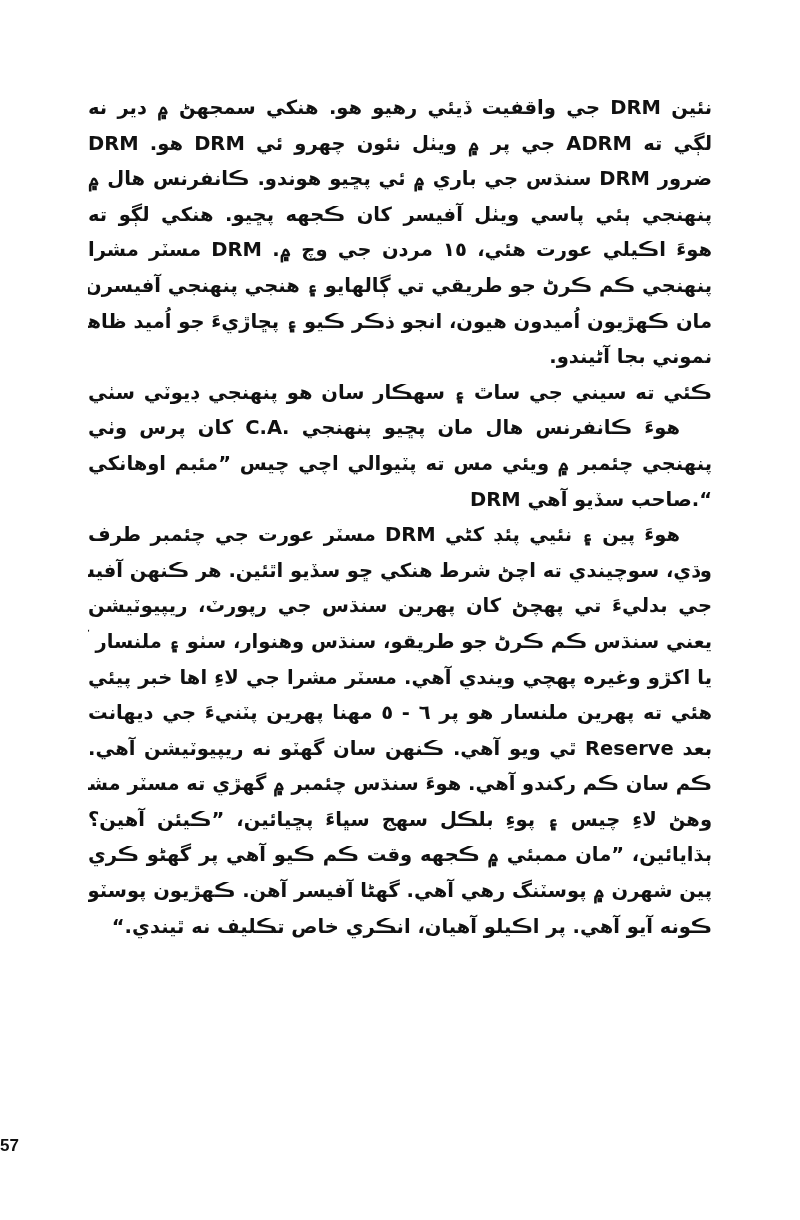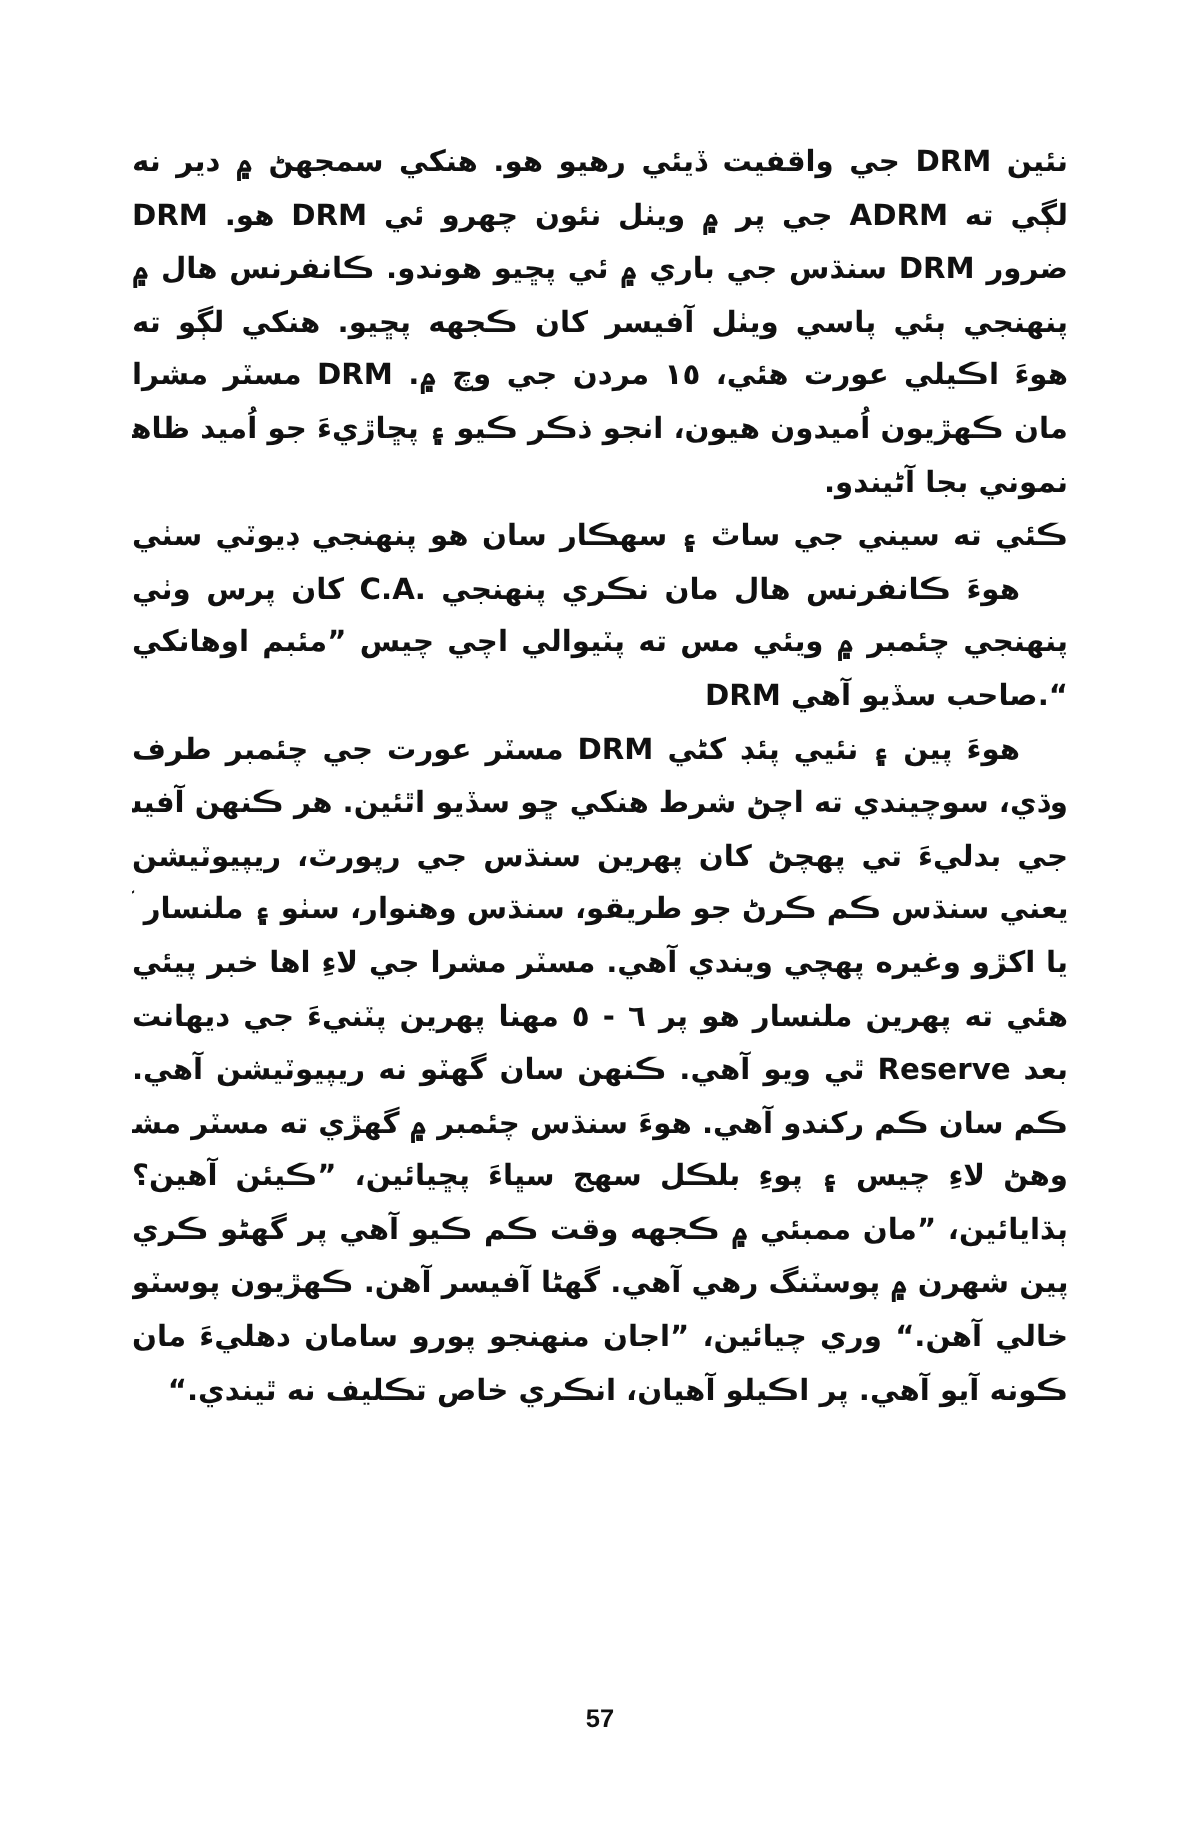--- a/index.html
+++ b/index.html
@@ -72,6 +72,7 @@
       <div class="line">ضرور DRM سنڌس جي باري ۾ ئي پڇيو هوندو. ڪانفرنس هال ۾</div>
       <div class="line">پنهنجي ٻئي پاسي ويٺل آفيسر کان ڪجهه پڇيو. هنکي لڳو ته</div>
       <div class="line">هوءَ اڪيلي عورت هئي، ١٥ مردن جي وچ ۾. DRM مسٽر مشرا</div>
+      <div class="line">پنهنجي ڪم ڪرڻ جو طريقي تي ڳالهايو ۽ هنجي پنهنجي آفيسرن</div>
       <div class="line">مان ڪهڙيون اُميدون هيون، انجو ذڪر ڪيو ۽ پڇاڙيءَ جو اُميد ظاهر</div>
       <div class="line last">نموني بجا آڻيندو.</div>
       <div class="line">ڪئي ته سيني جي ساٿ ۽ سهڪار سان هو پنهنجي ڊيوٽي سٺي</div>

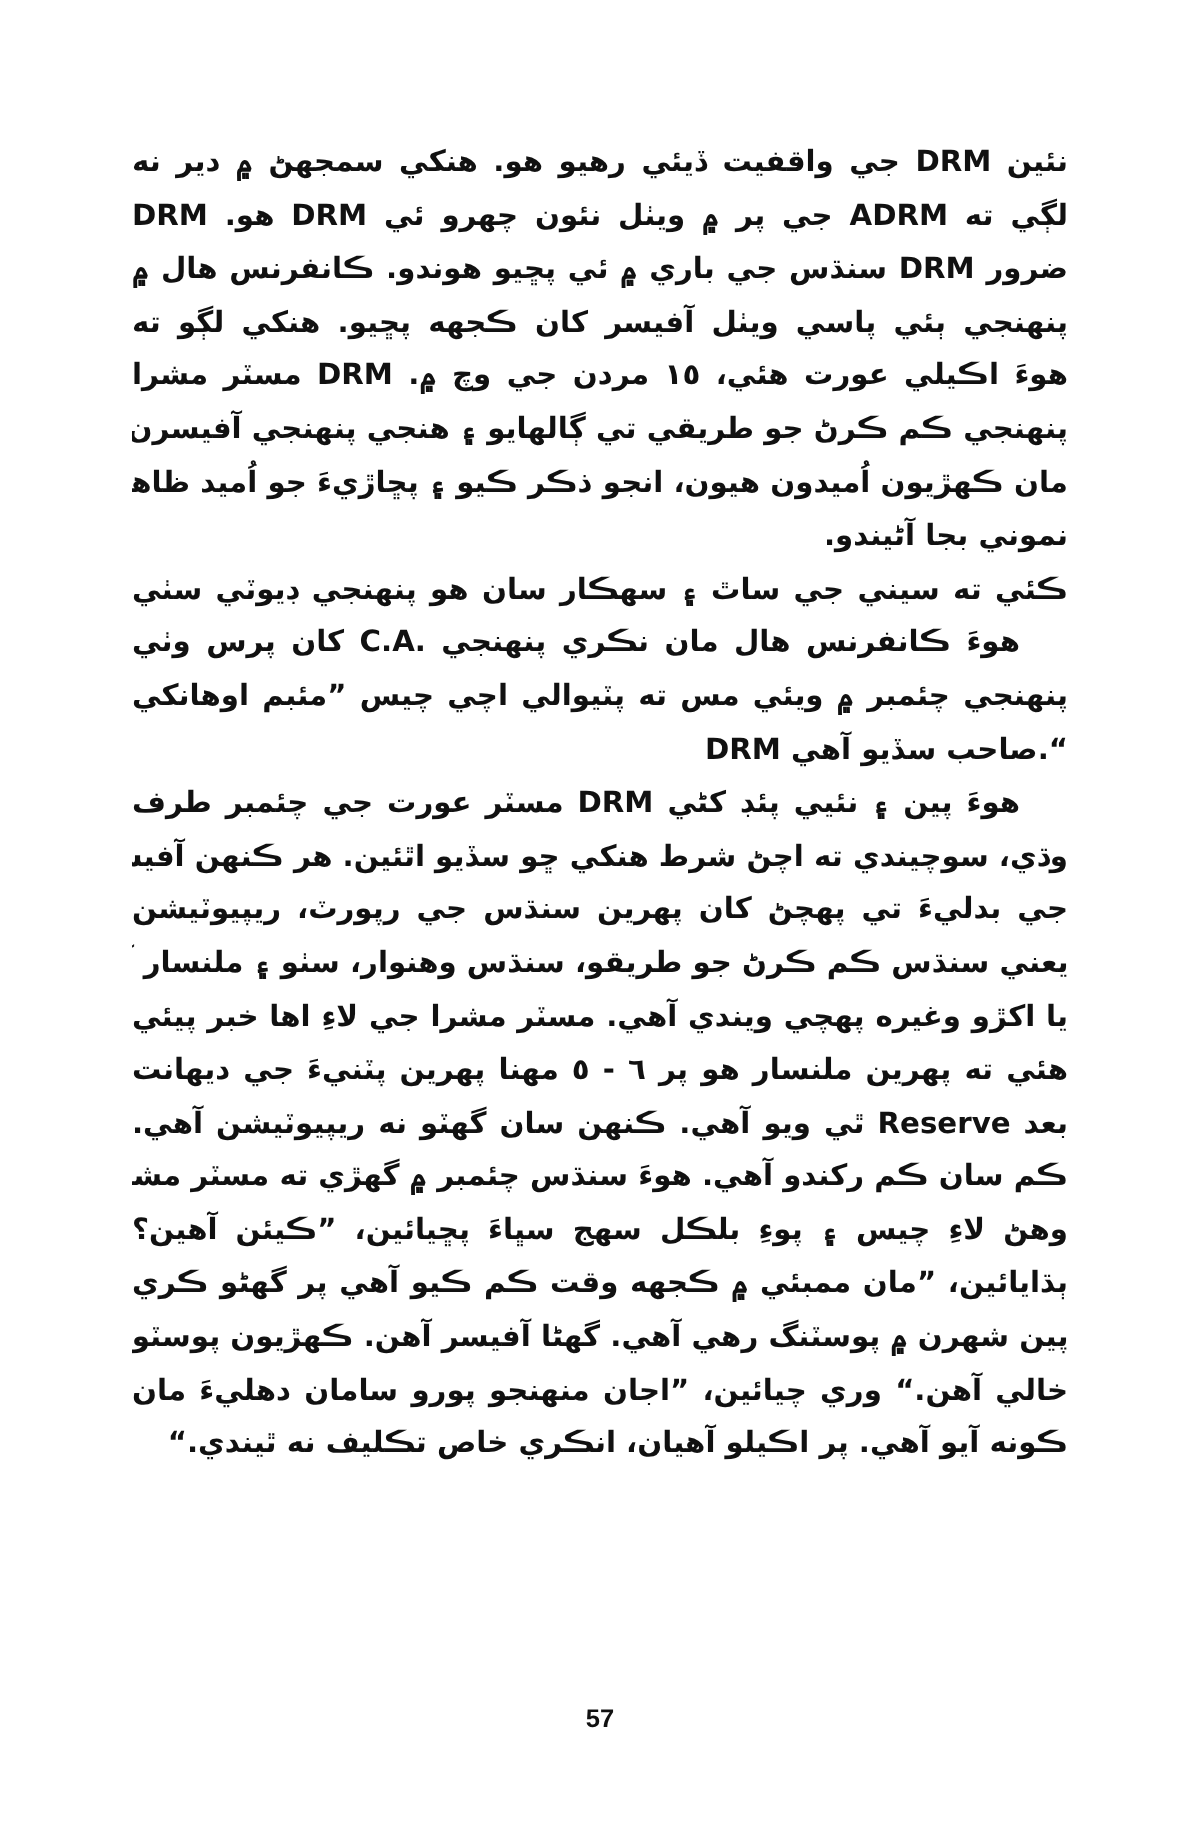--- a/index.html
+++ b/index.html
@@ -79,7 +79,7 @@
     </div>
 
     <div>
-      <div class="line indent">هوءَ ڪانفرنس هال مان نڪري پنهنجي .C.A کان پرس وٺي</div>
+      <div class="line indent">هوءَ ڪانفرنس هال مان پڇيو پنهنجي .C.A کان پرس وٺي</div>
       <div class="line">پنهنجي چئمبر ۾ ويئي مس ته پٽيوالي اچي چيس ”مئبم اوهانکي</div>
       <div class="line last">DRM صاحب سڏيو آهي.“</div>
     </div>

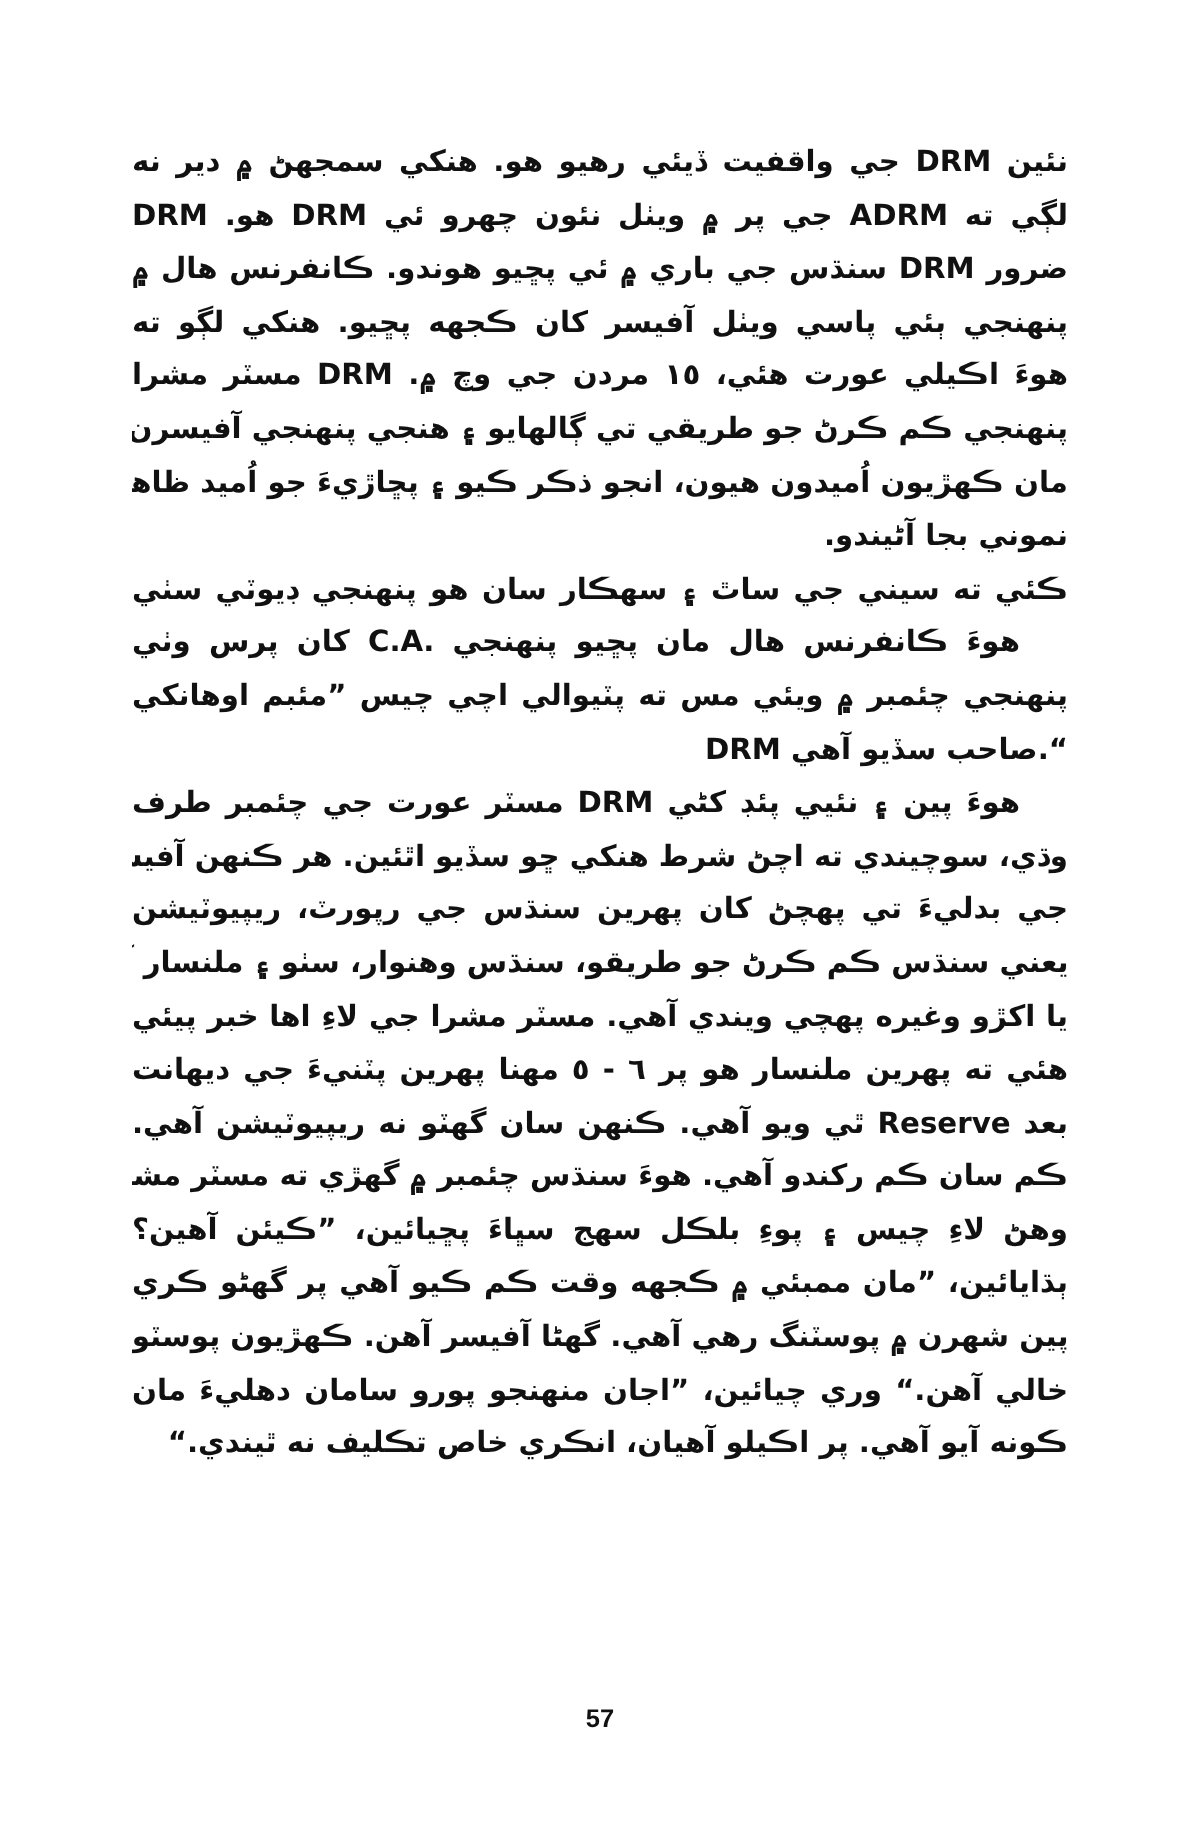--- a/index.html
+++ b/index.html
@@ -96,7 +96,6 @@
       <div class="line">وهڻ لاءِ چيس ۽ پوءِ بلڪل سهج سڀاءَ پڇيائين، ”ڪيئن آهين؟</div>
       <div class="line">ٻڌايائين، ”مان ممبئي ۾ ڪجهه وقت ڪم ڪيو آهي پر گهڻو ڪري</div>
       <div class="line">پين شهرن ۾ پوسٽنگ رهي آهي. گهڻا آفيسر آهن. ڪهڙيون پوسٽون</div>
-      <div class="line">خالي آهن.“ وري چيائين، ”اجان منهنجو پورو سامان دهليءَ مان</div>
       <div class="line last">ڪونه آيو آهي. پر اڪيلو آهيان، انڪري خاص تڪليف نه ٿيندي.“</div>
     </div>
 

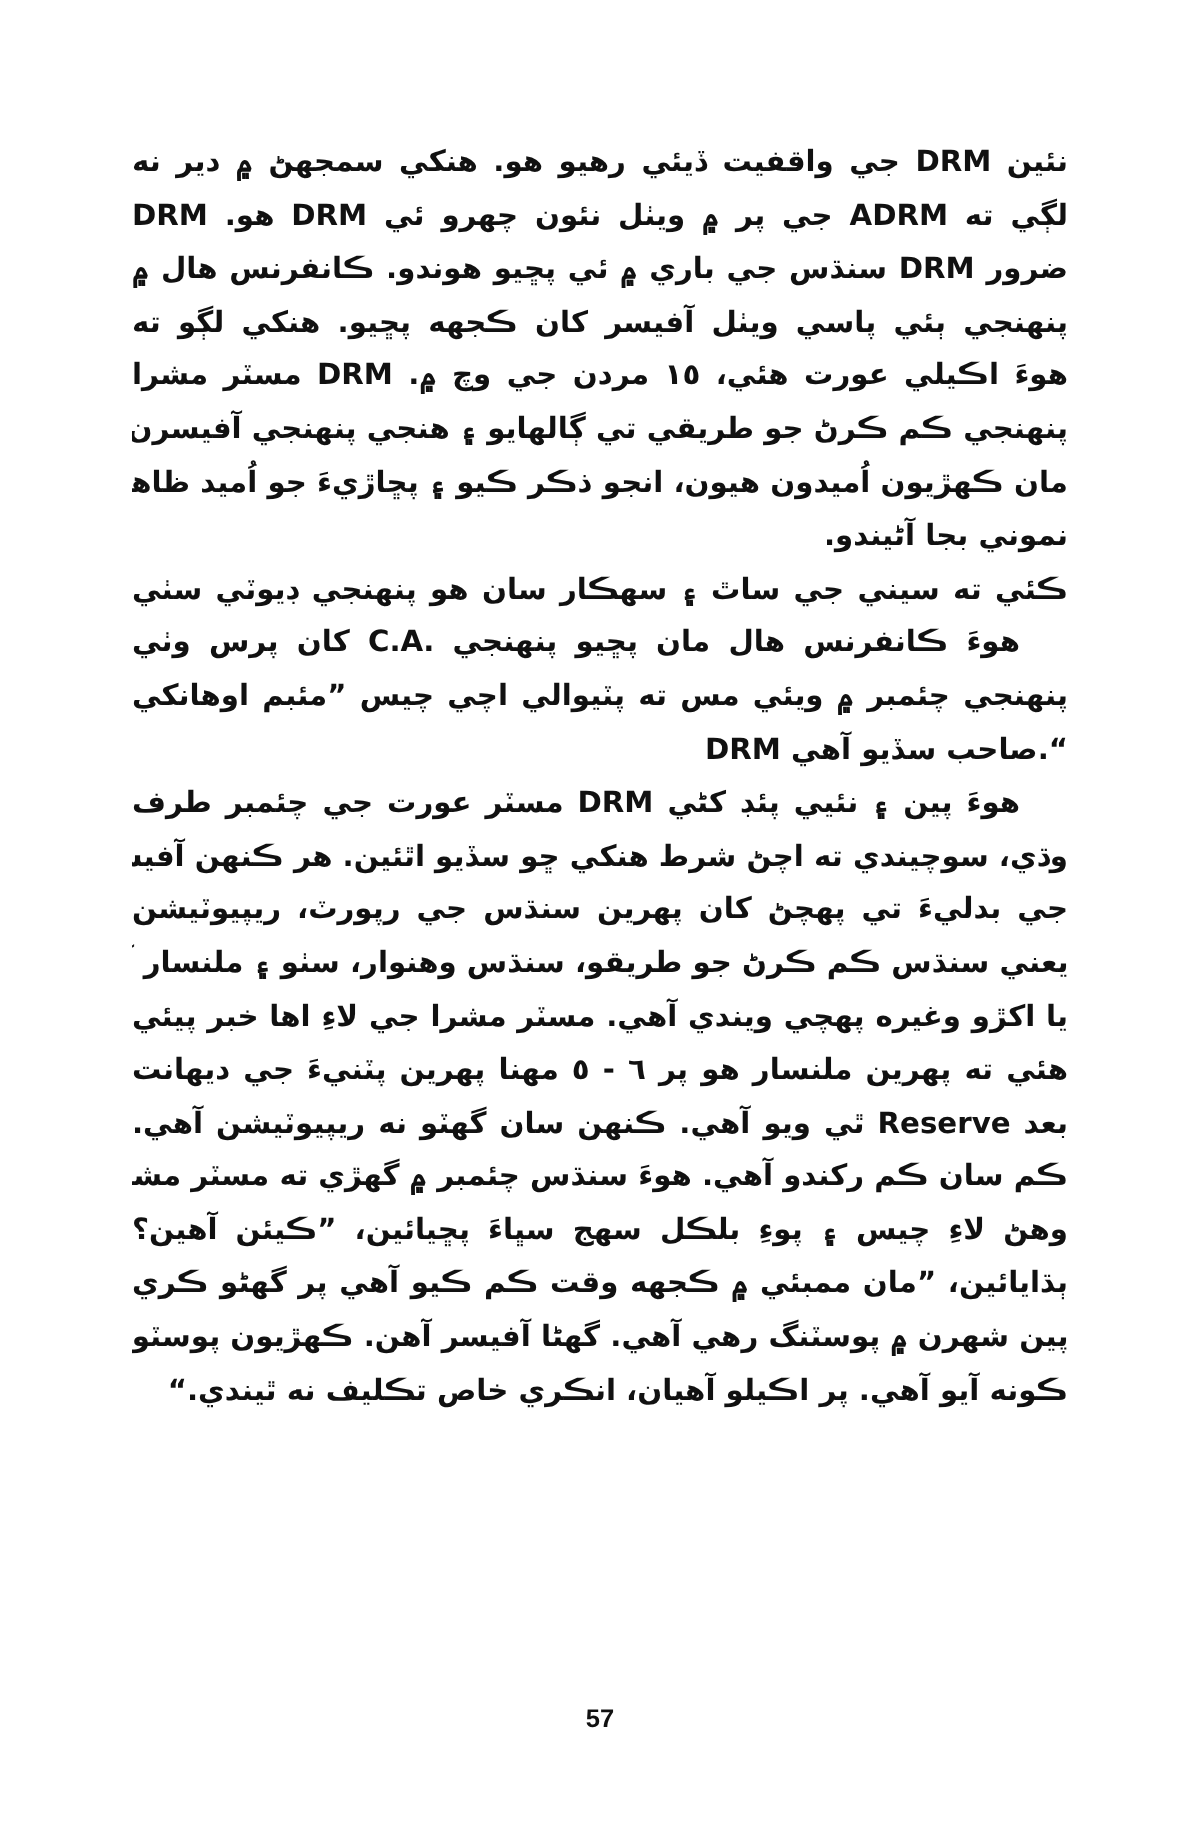--- a/index.html
+++ b/index.html
@@ -52,7 +52,7 @@
       left: 0;
       width: 800px;
       top: 1124px;
-      text-align: center;
+      text-align: left;
       font-family: "Liberation Sans", sans-serif;
       font-weight: bold;
       font-size: 17px;

